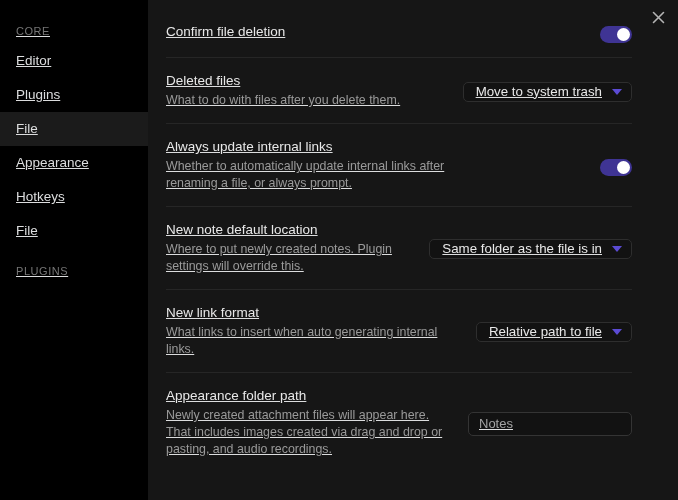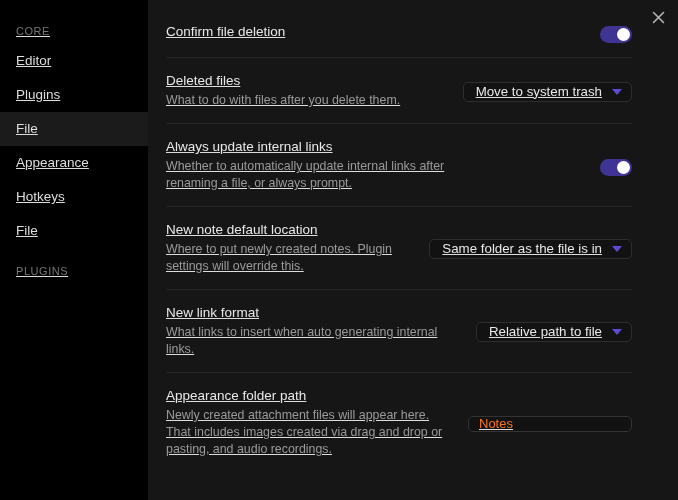--- a/index.html
+++ b/index.html
@@ -182,13 +182,13 @@
     background: #121212;
     border: 1px solid #343434;
     border-radius: 5px;
-    height: 16px;
+    height: 24px;
     width: 164px;
     display: flex;
     align-items: center;
     padding: 0 10px;
     font-size: 13px;
-    color: #f97316;
+    color: #a3a3a3;
     cursor: text;
     outline: none;
     font-family: "Liberation Sans", sans-serif;

